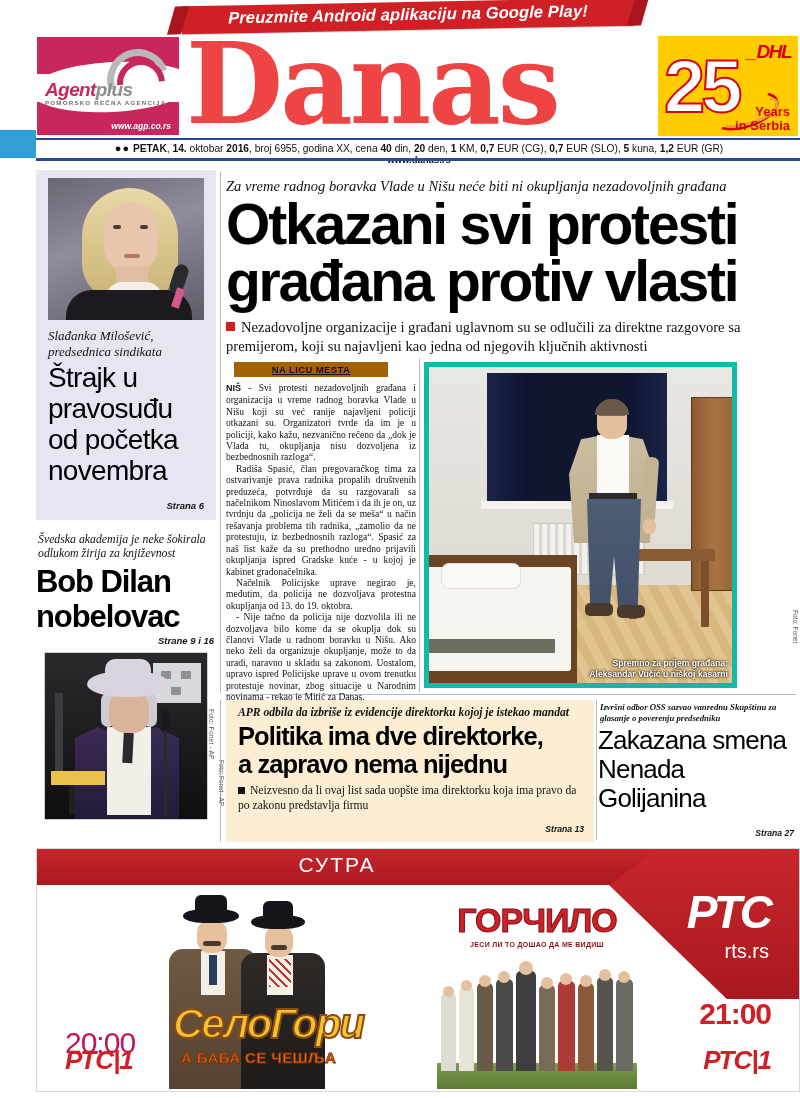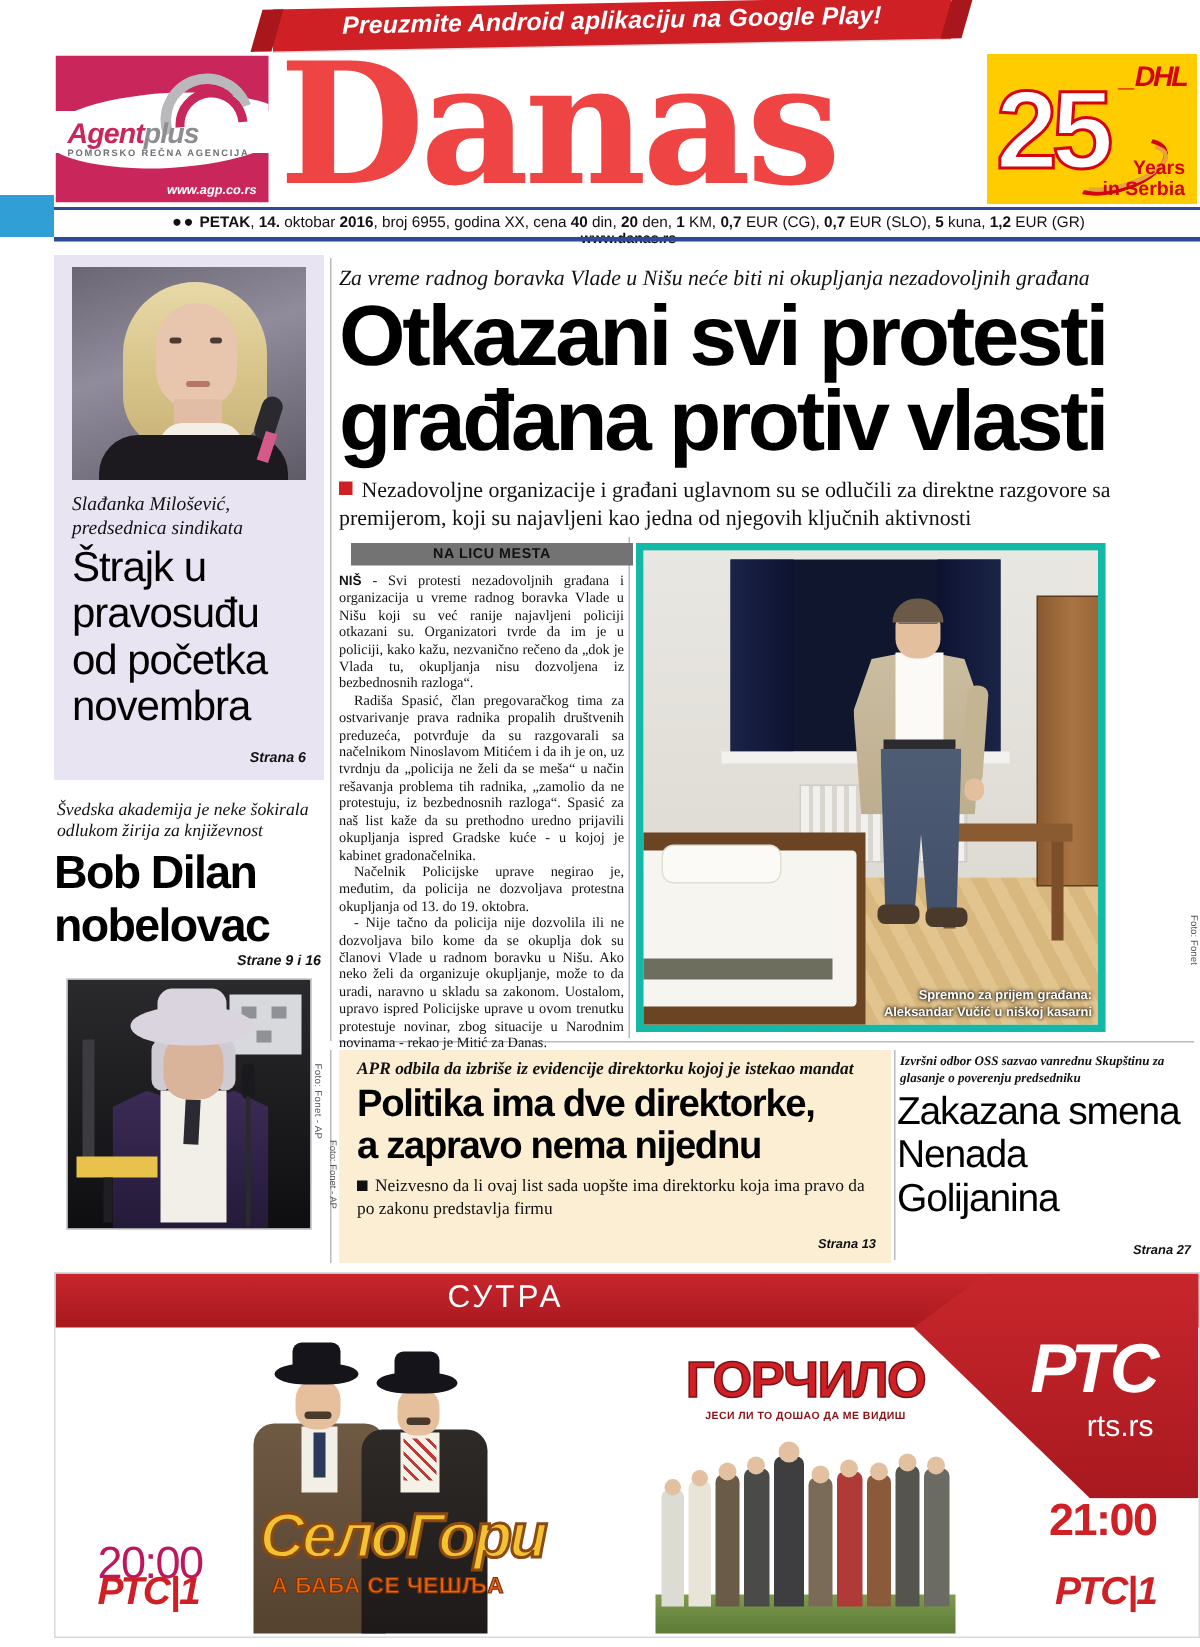--- a/index.html
+++ b/index.html
@@ -265,10 +265,11 @@
     position:absolute; left:226px; top:360px; width:190px; height:330px;
   }
   .badge-nalicu {
-    width:188px; height:15px; background:#737373;
+    width:154px; height:15px; background:#a16207;
     display:flex; align-items:center; justify-content:center;
     font-size:9.5px; font-weight:bold; color:#111; letter-spacing:.4px;
     margin: 2px 0 5px 8px;
+    text-decoration: underline;
   }
   .body-text {
     font-family:"Liberation Serif", serif;

